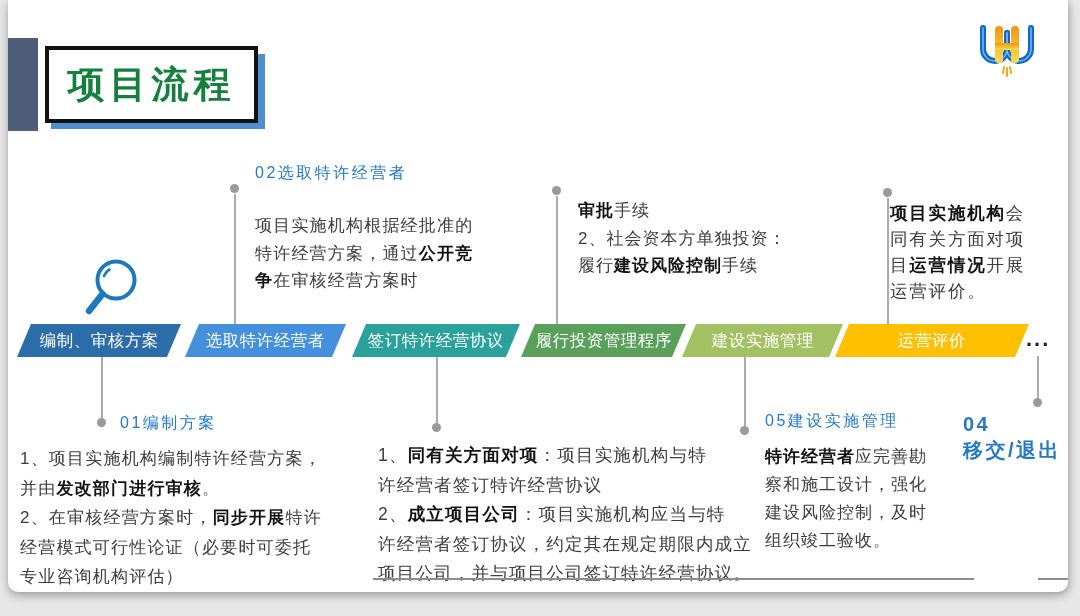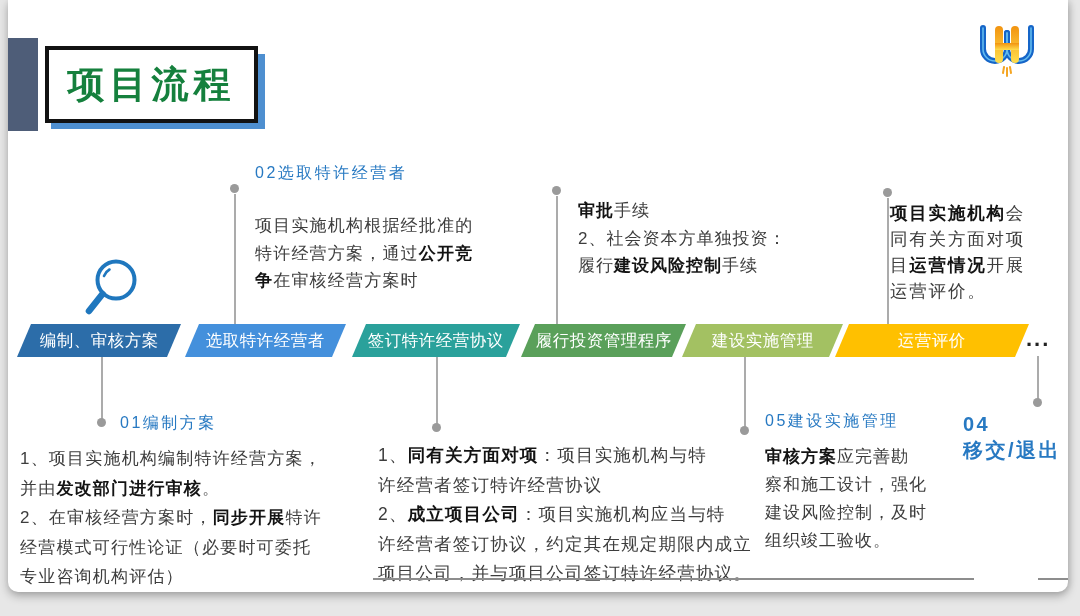--- a/index.html
+++ b/index.html
@@ -169,7 +169,7 @@
 项目公司，并与项目公司签订特许经营协议。</span></div>
 
   <div class="step-h" style="left:757px;top:411px;">05建设实施管理</div>
-  <div class="step-b b05"><b>审核方案</b><span>应完善勘
+  <div class="step-b b05"><b>特许经营者</b><span>应完善勘
 察和施工设计，强化
 建设风险控制，及时
 组织竣工验收。</span></div>

